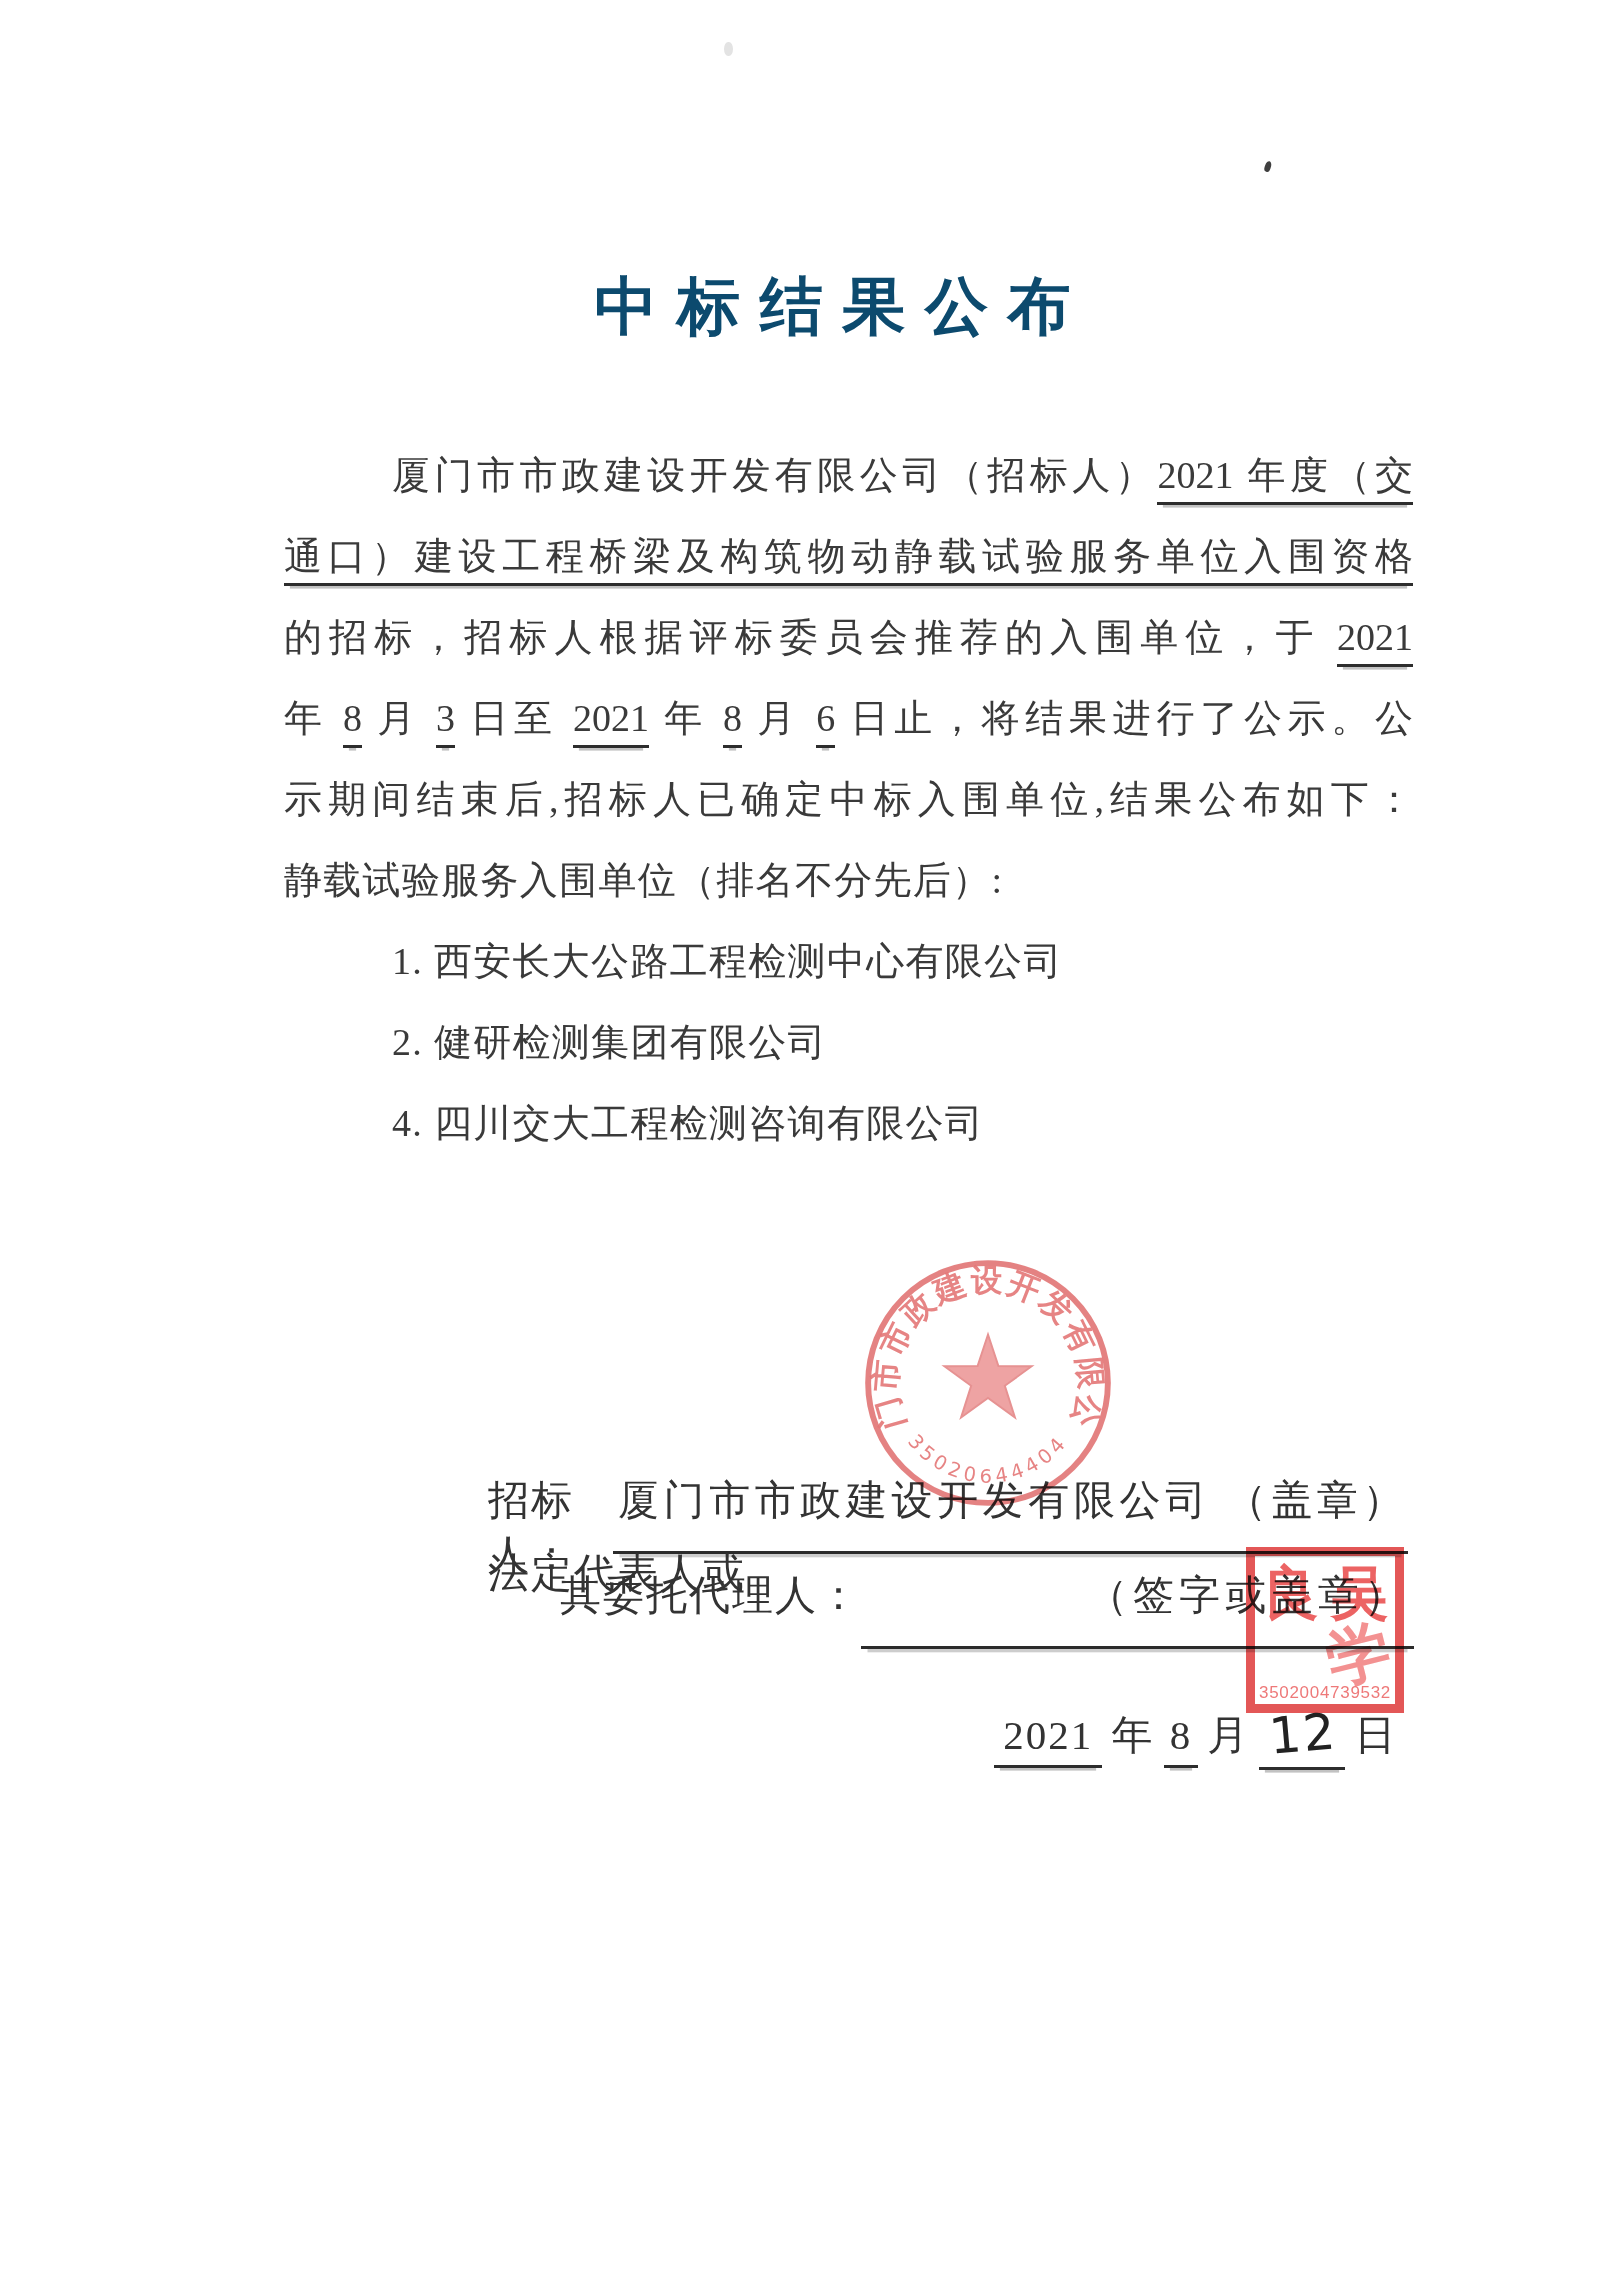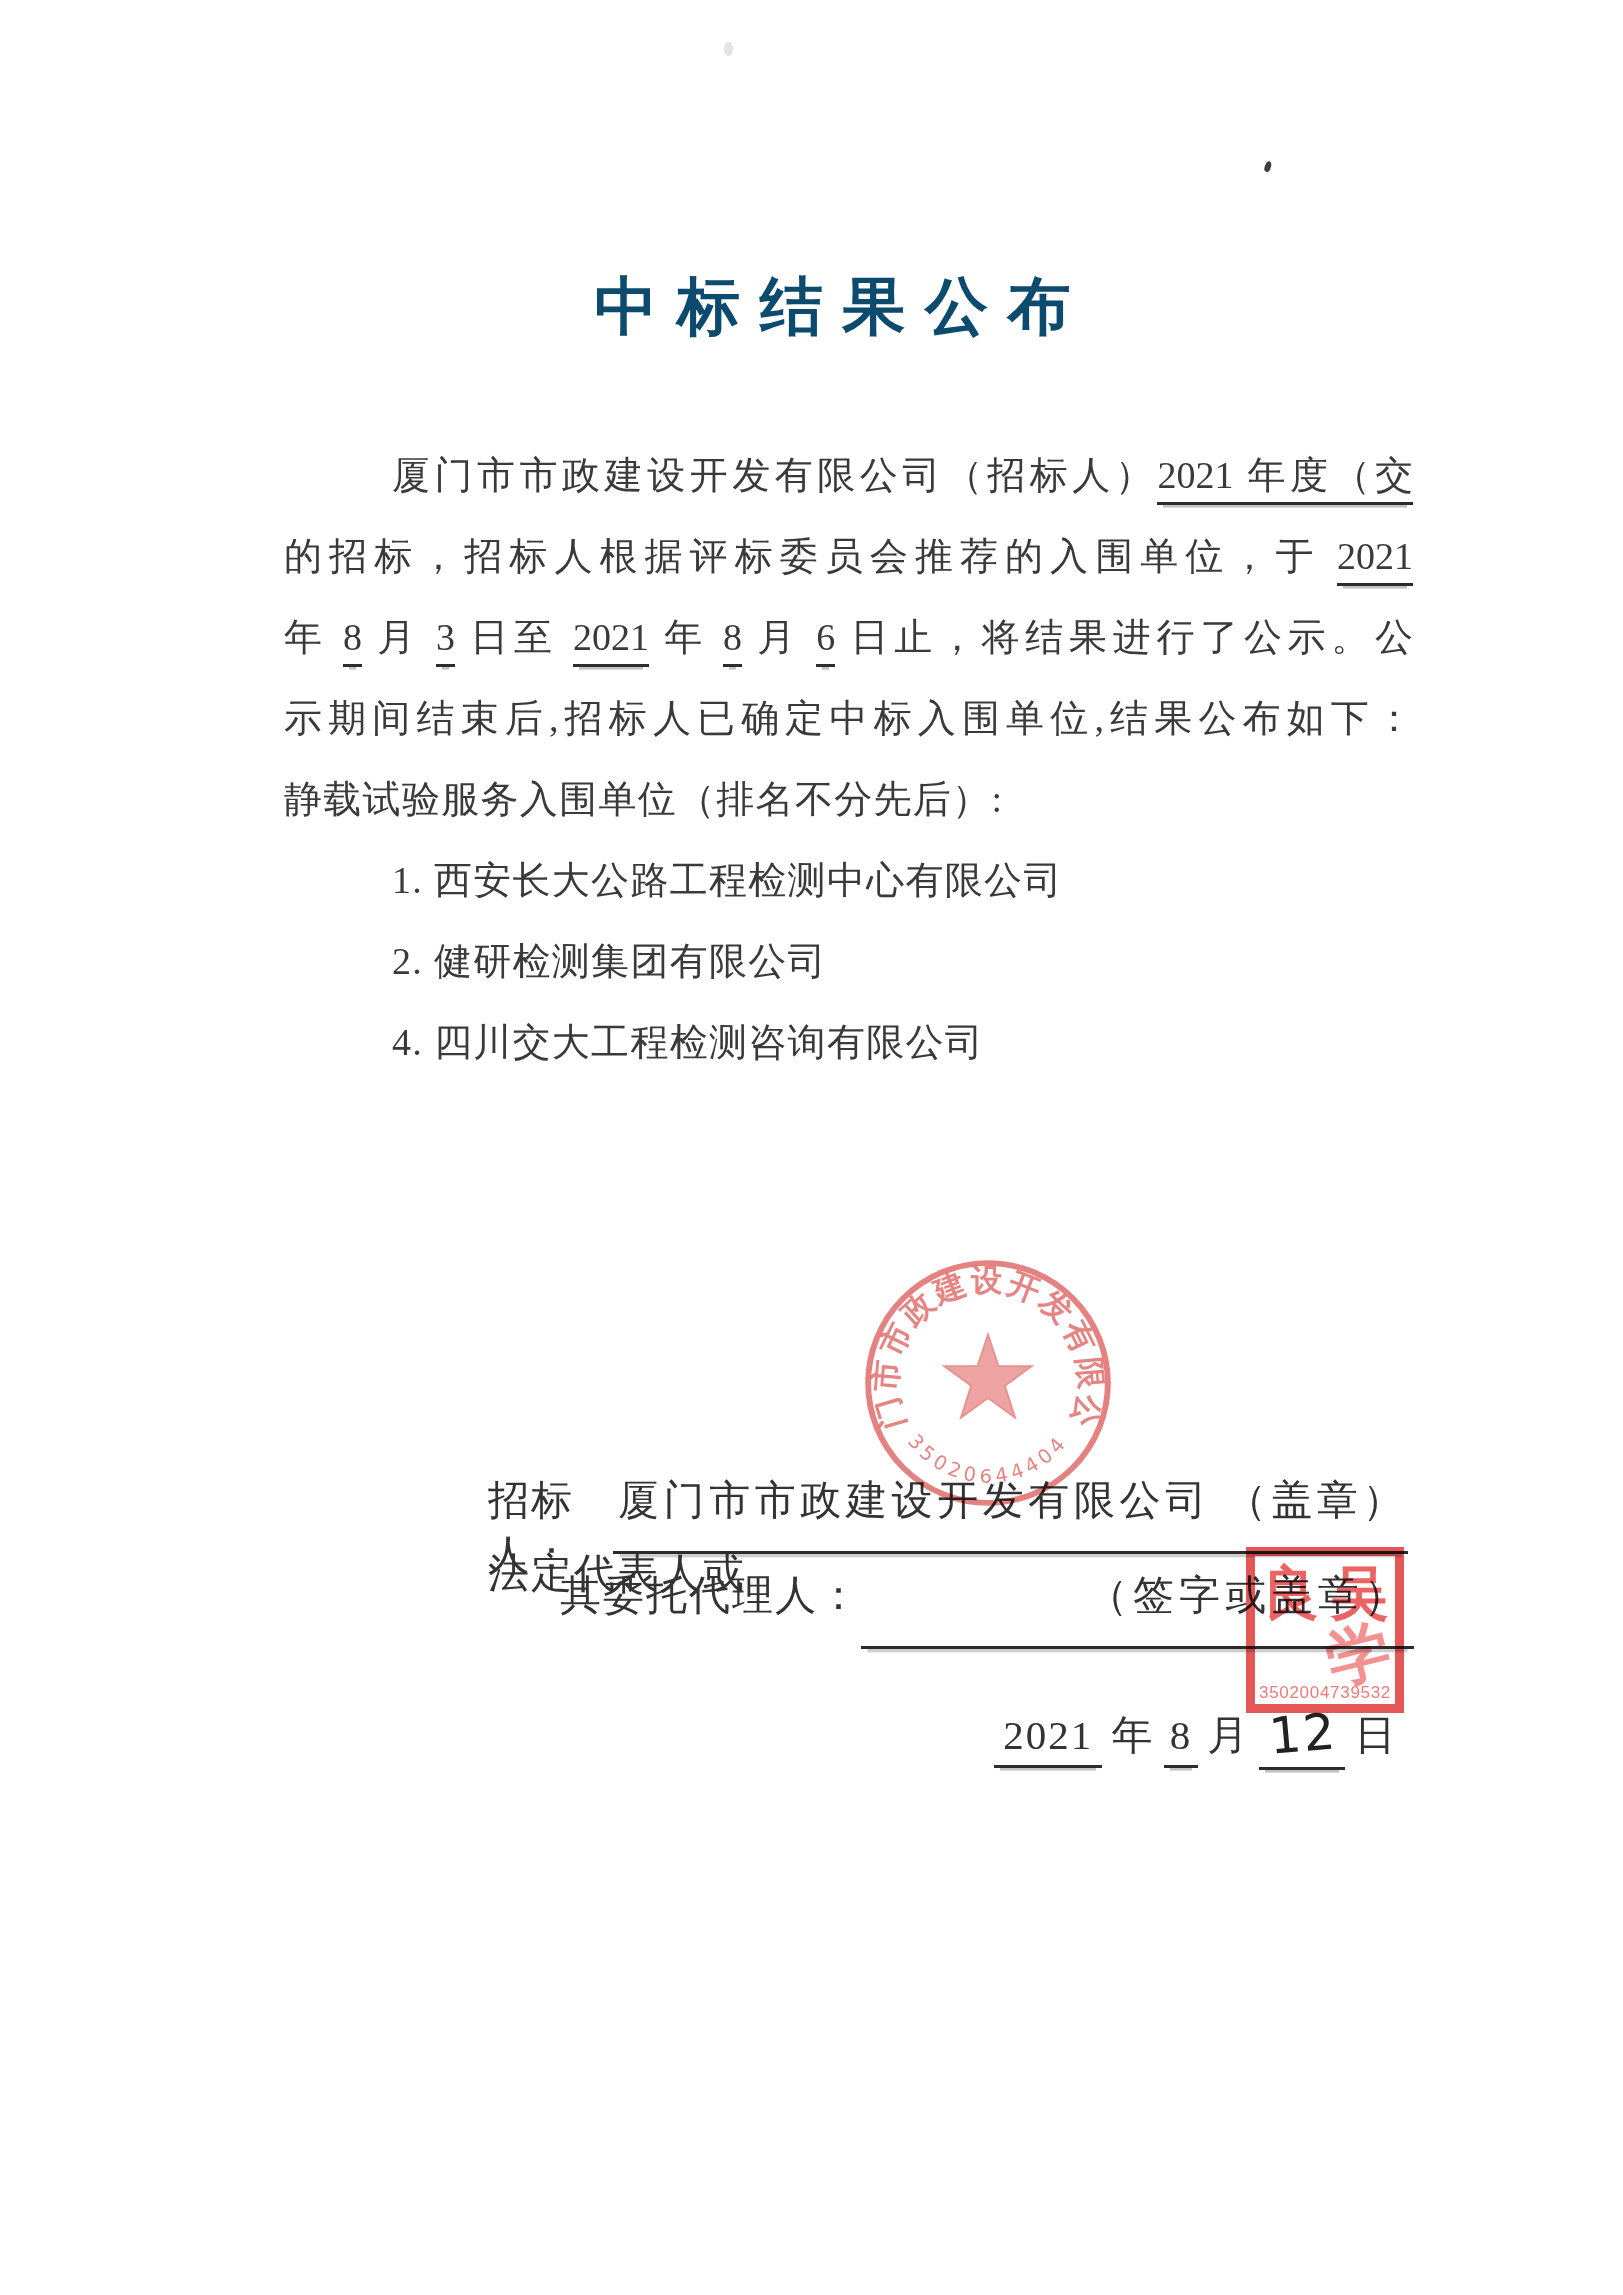--- a/index.html
+++ b/index.html
@@ -77,6 +77,7 @@
 
   <div class="bodytext">
       <div class="line j ind"><span>厦门市市政建设开发有限公司（招标人）</span><span class="u">2021 年度（交</span></div>
+      <div class="line j"><span class="u">通口）建设工程桥梁及构筑物动静载试验服务单位入围资格</span></div>
       <div class="line j"><span>的招标，招标人根据评标委员会推荐的入围单位，于 </span><span class="u">2021</span></div>
       <div class="line j"><span>年 </span><span class="u">8</span><span> 月 </span><span class="u">3</span><span> 日至 </span><span class="u">2021</span><span> 年 </span><span class="u">8</span><span> 月 </span><span class="u">6</span><span> 日止，将结果进行了公示。公</span></div>
       <div class="line j"><span>示期间结束后,招标人已确定中标入围单位,结果公布如下：</span></div>

